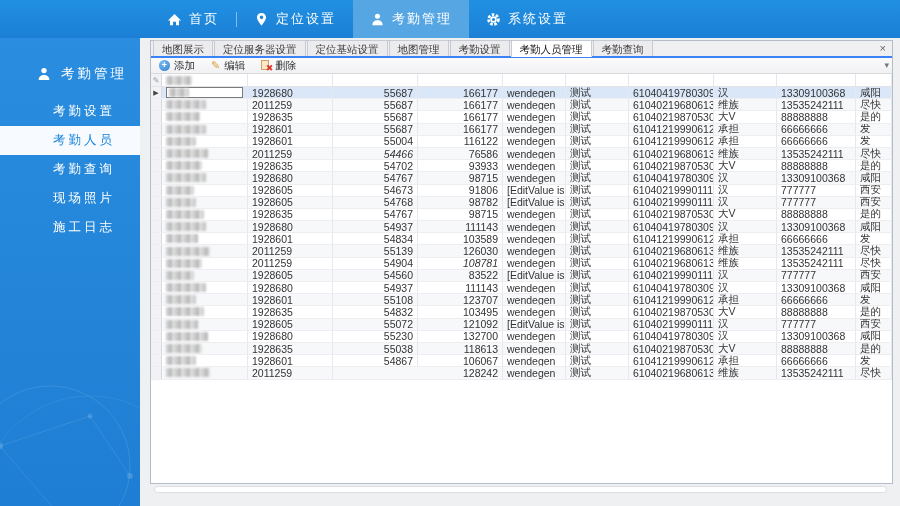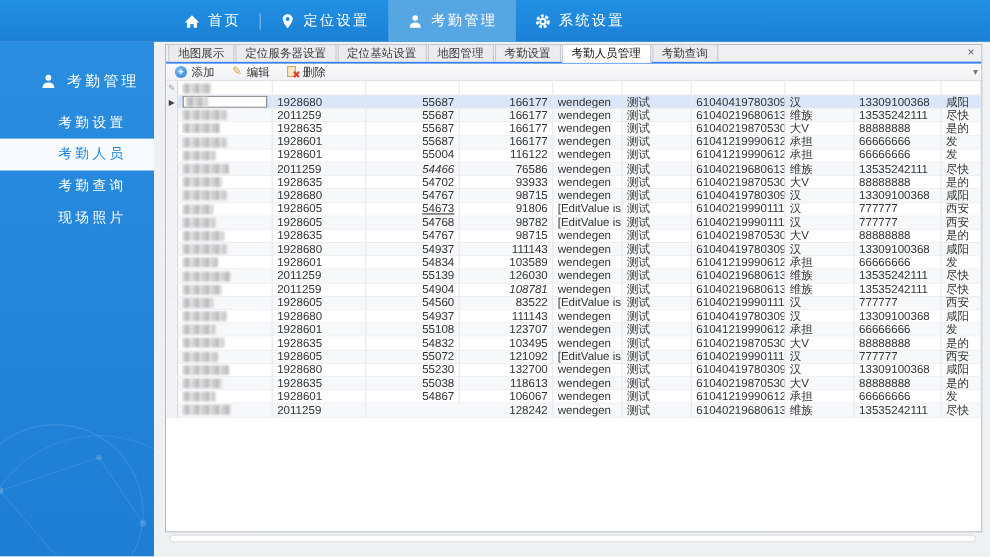--- a/index.html
+++ b/index.html
@@ -325,7 +325,7 @@
                 <span class="mosaic" style="width: 28px;"></span>
               </div>
               <div class="gcell" style="width: 85px; min-width: 85px;">1928605</div>
-              <div class="gcell num" style="width: 85px; min-width: 85px; text-decoration: underline;">54673</div>
+              <div class="gcell num" style="width: 85px; min-width: 85px;">54673</div>
               <div class="gcell num" style="width: 85px; min-width: 85px;">91806</div>
               <div class="gcell" style="width: 63px; min-width: 63px;">[EditValue is null]</div>
               <div class="gcell" style="width: 63px; min-width: 63px;">测试</div>

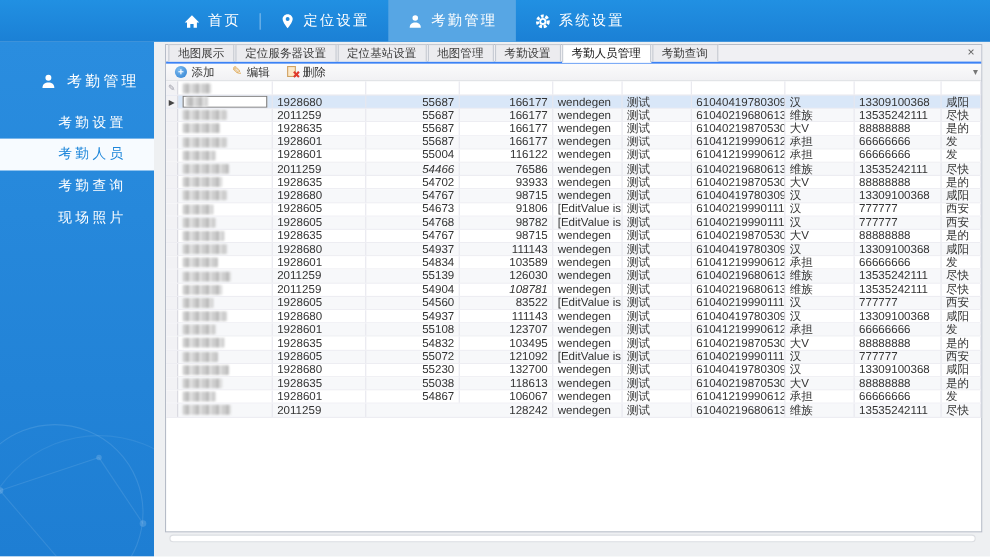--- a/index.html
+++ b/index.html
@@ -145,6 +145,7 @@
         <div class="side-item active">考勤人员</div>
         <div class="side-item">考勤查询</div>
         <div class="side-item">现场照片</div>
+        <div class="side-item">施工日志</div>
       </div>
   </div>
 

